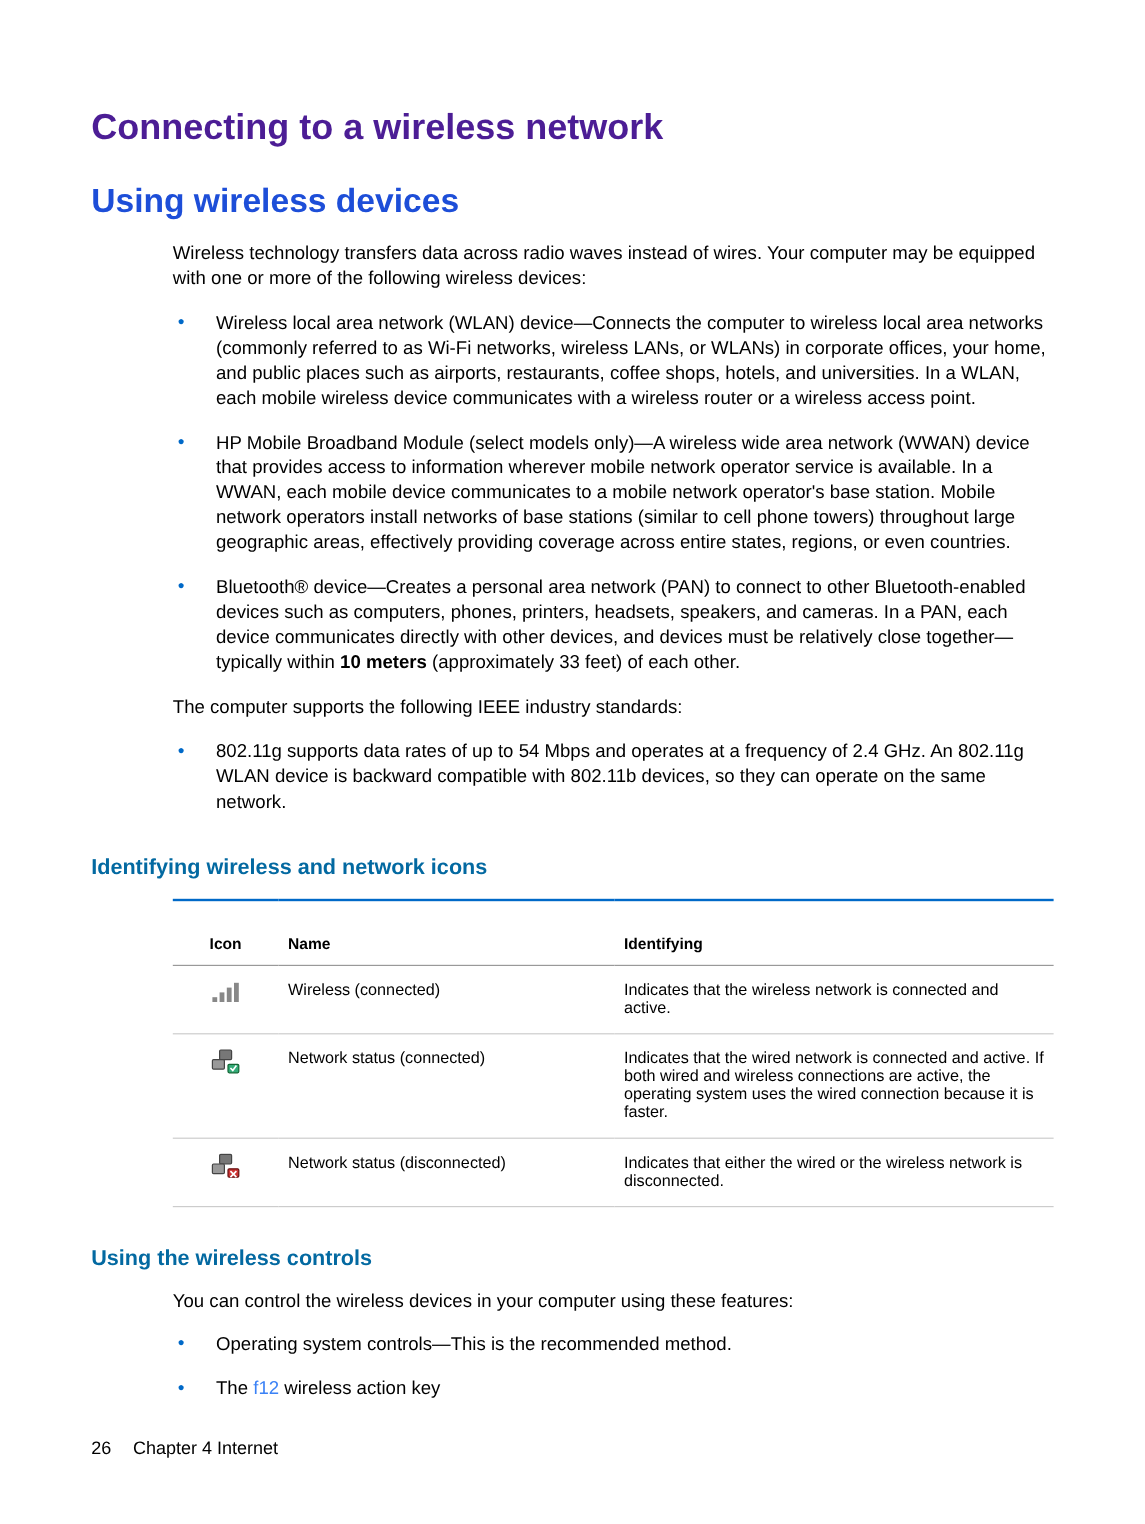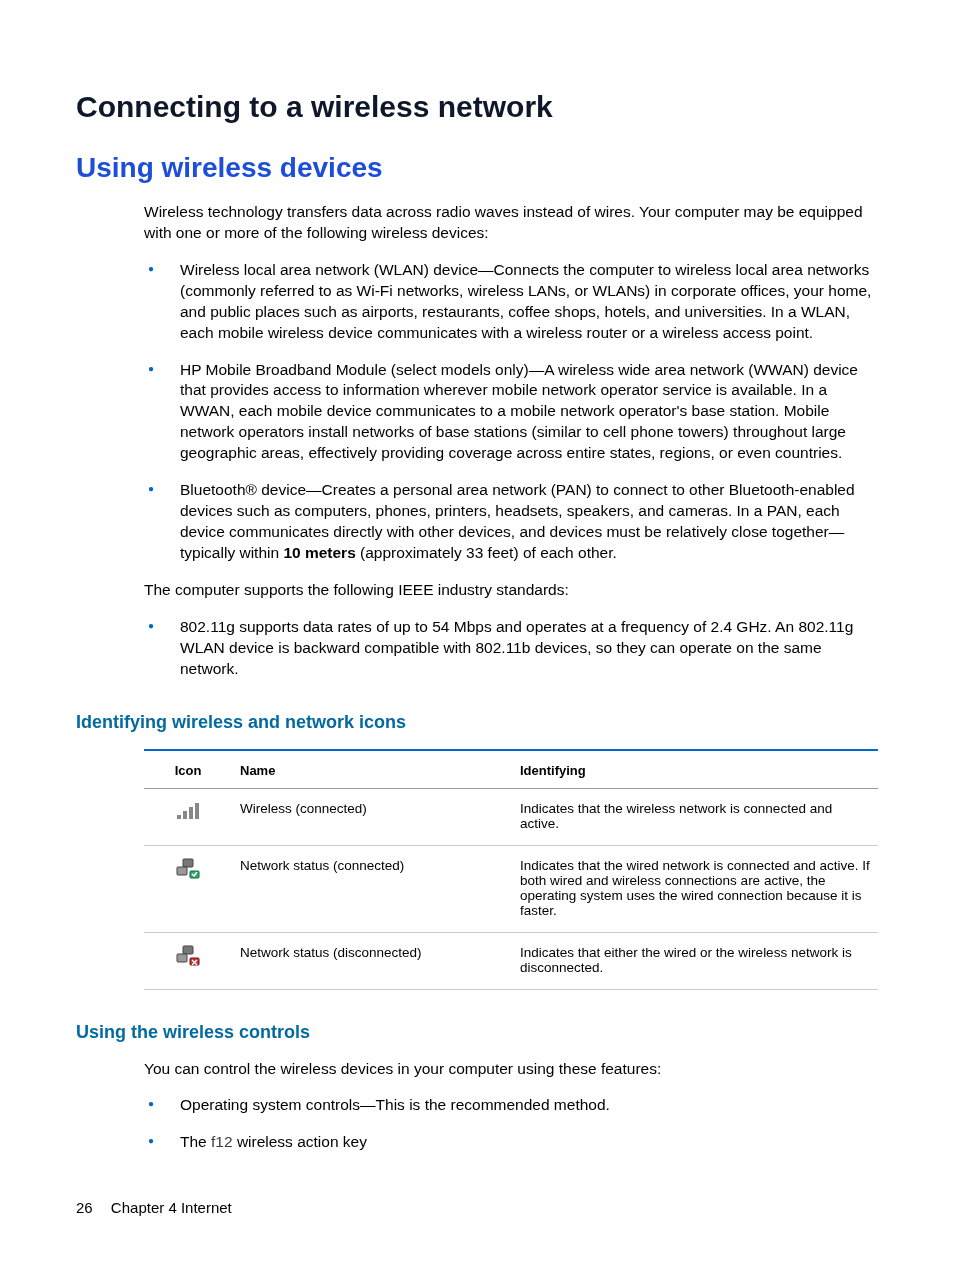--- a/index.html
+++ b/index.html
@@ -13,7 +13,7 @@
       position: relative;
     }
     h1 {
-      color: #0f172a;
+      color: #4c1d95;
       font-size: 30px;
       font-weight: bold;
       margin-bottom: 28px;

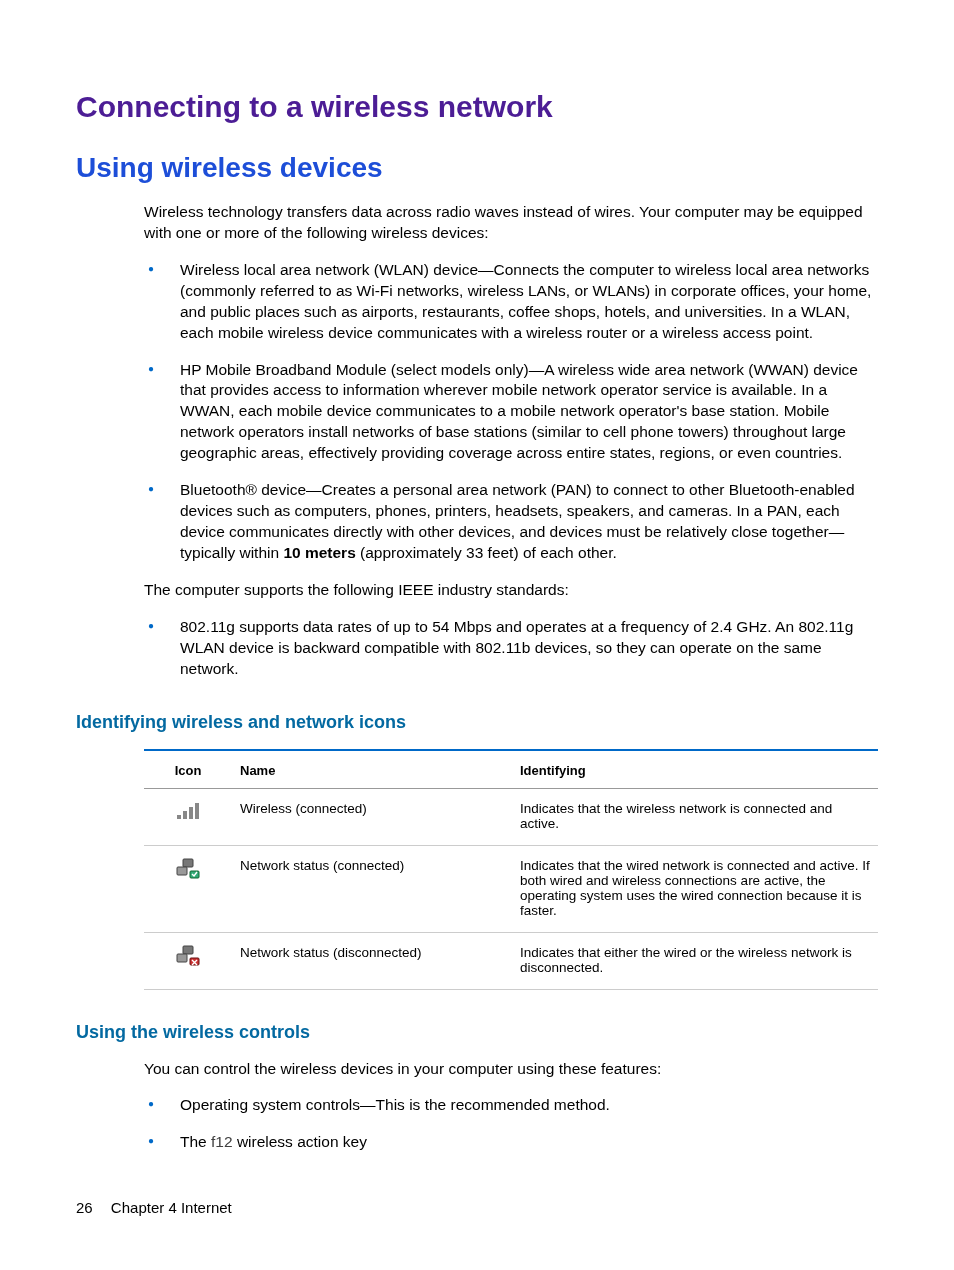--- a/index.html
+++ b/index.html
@@ -73,7 +73,7 @@
       text-align: left;
       font-size: 13px;
       font-weight: bold;
-      padding: 12px 8px 10px 8px;
+      padding: 28px 8px 10px 8px;
     }
     table td {
       font-size: 13.5px;

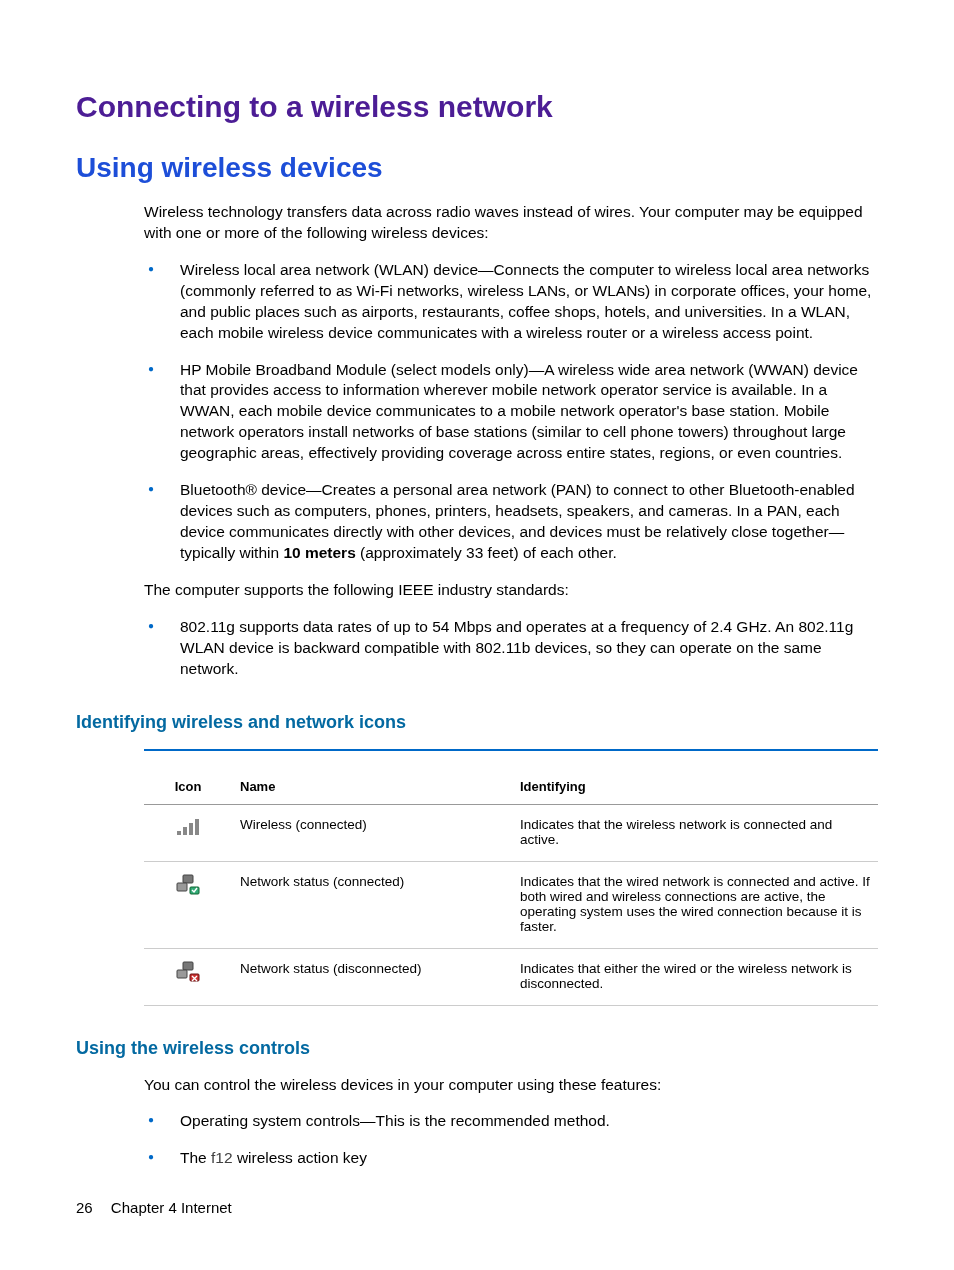--- a/index.html
+++ b/index.html
@@ -59,7 +59,7 @@
       font-size: 10px;
     }
     .bold { font-weight: bold; }
-    .blue-inline { color: #404040; }
+    .blue-inline { color: #3b82f6; }
     table {
       border-collapse: collapse;
       width: 100%;

